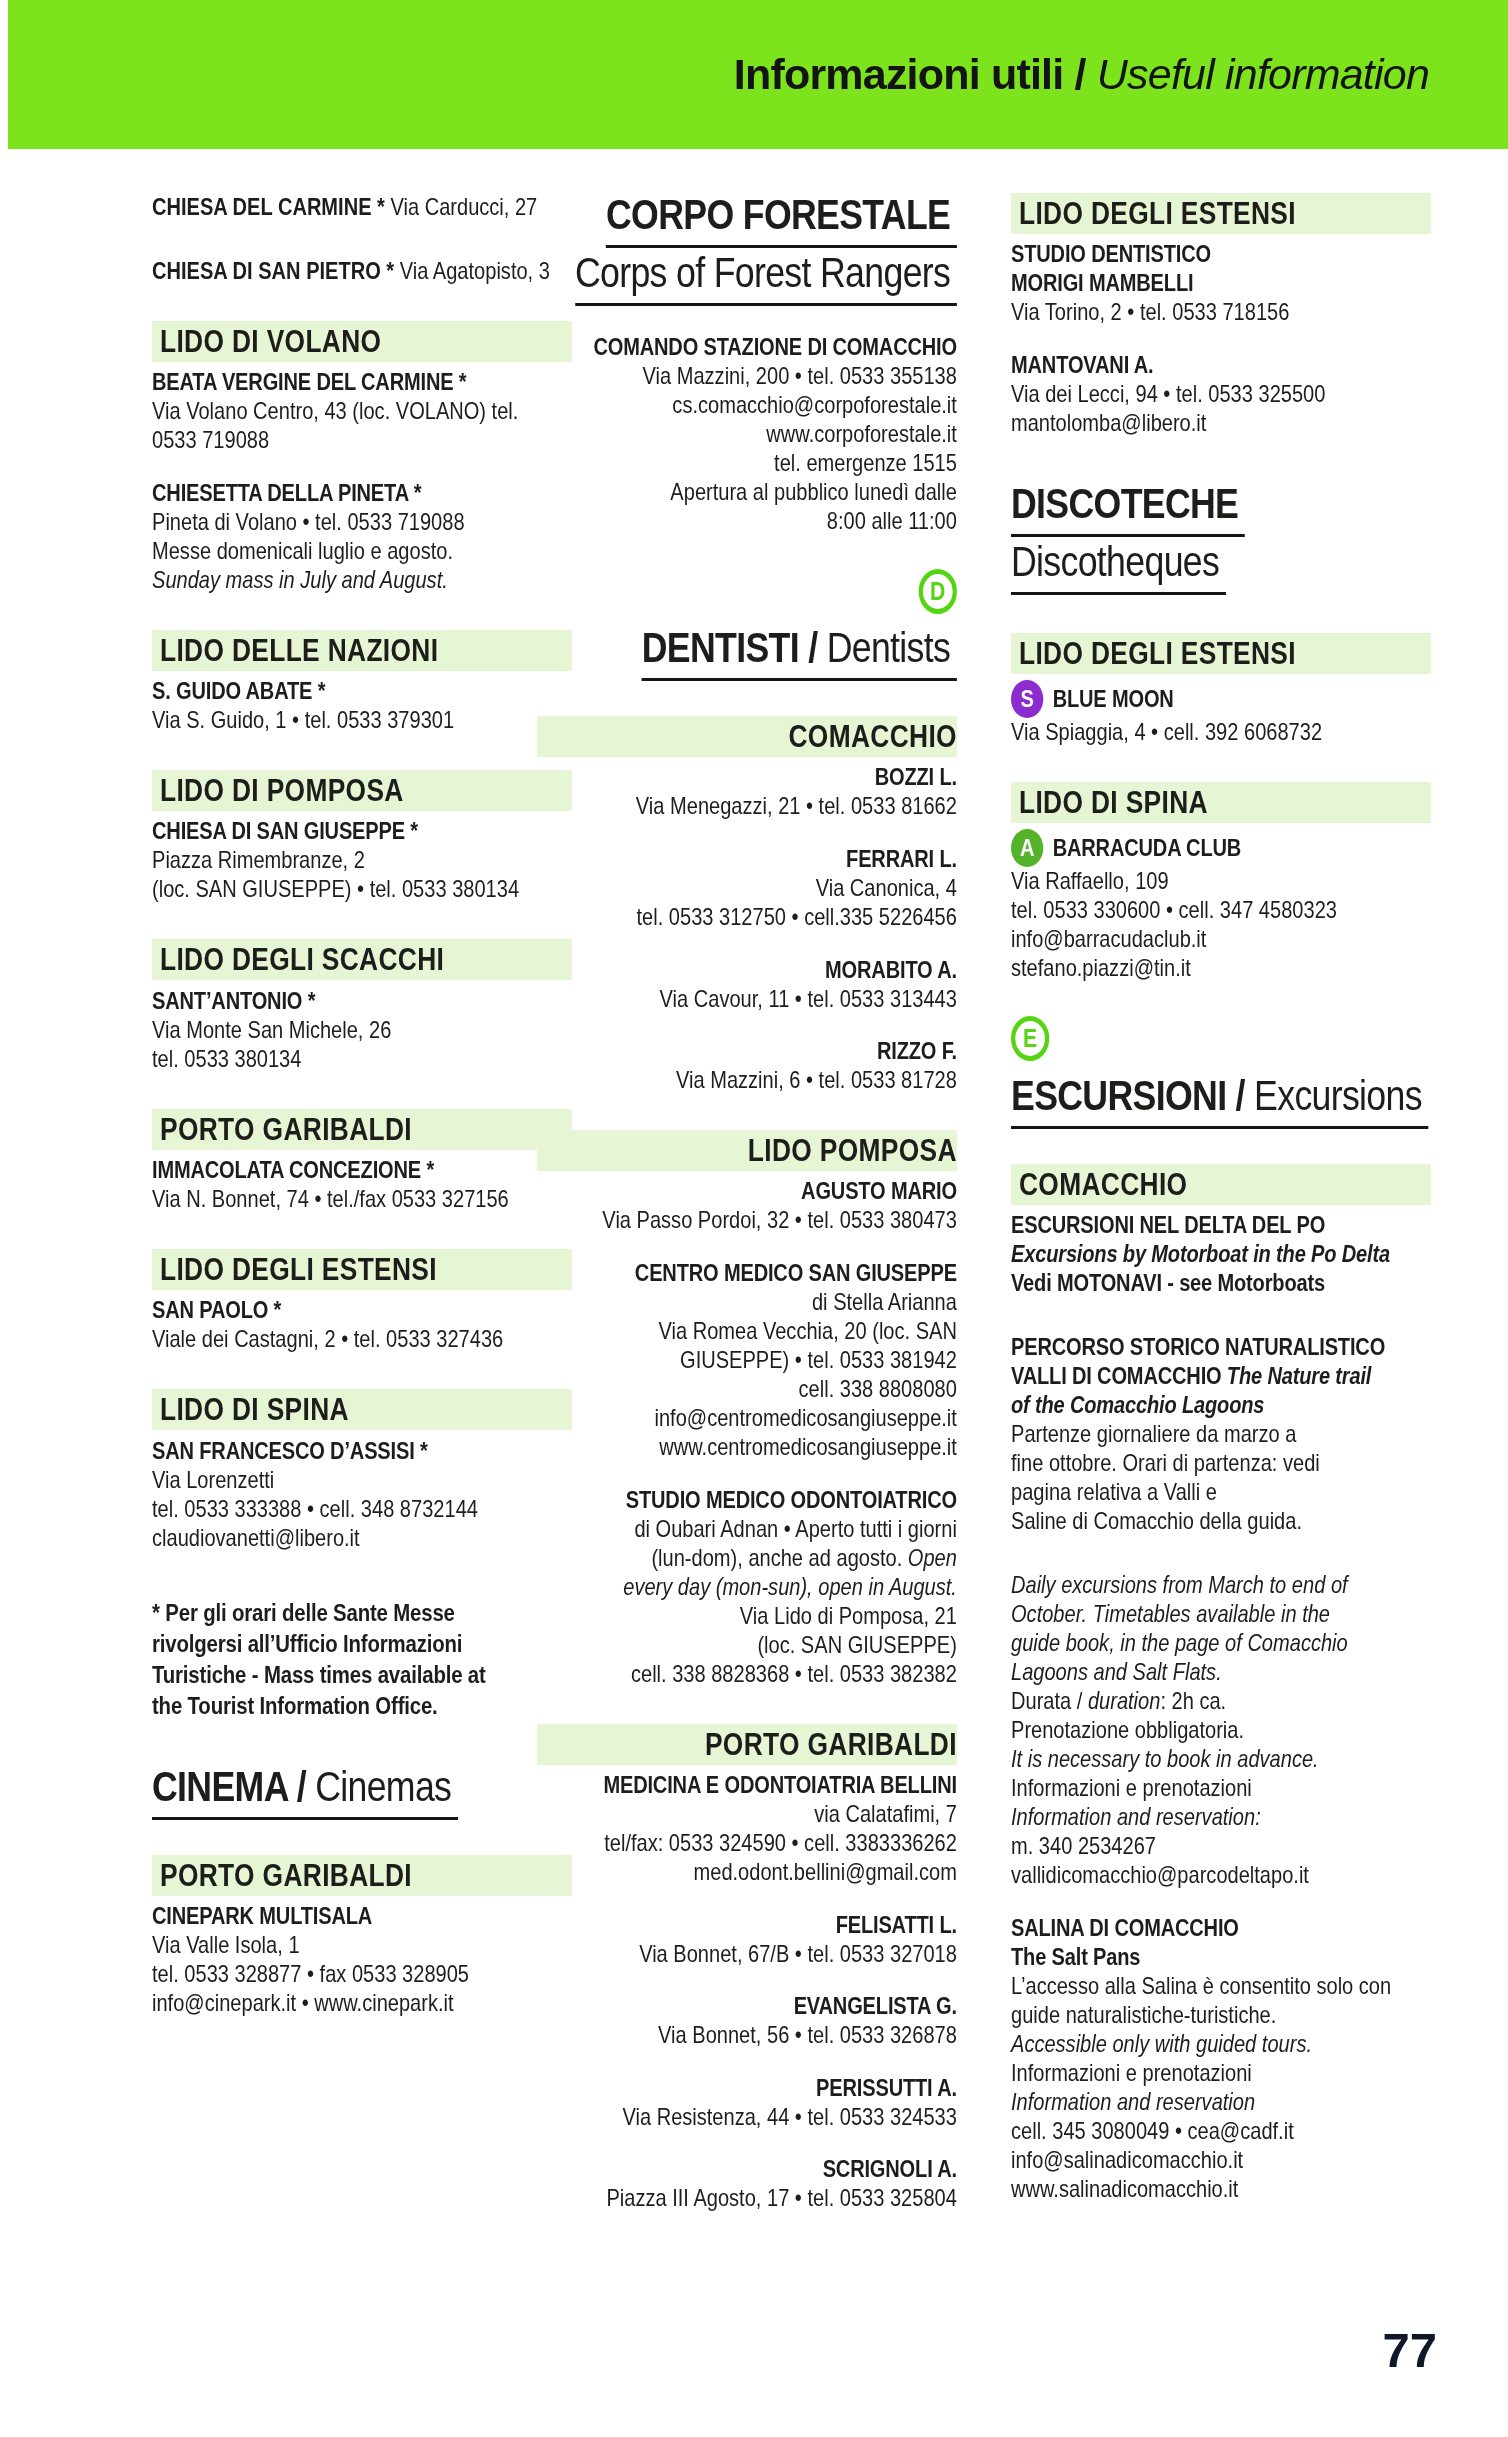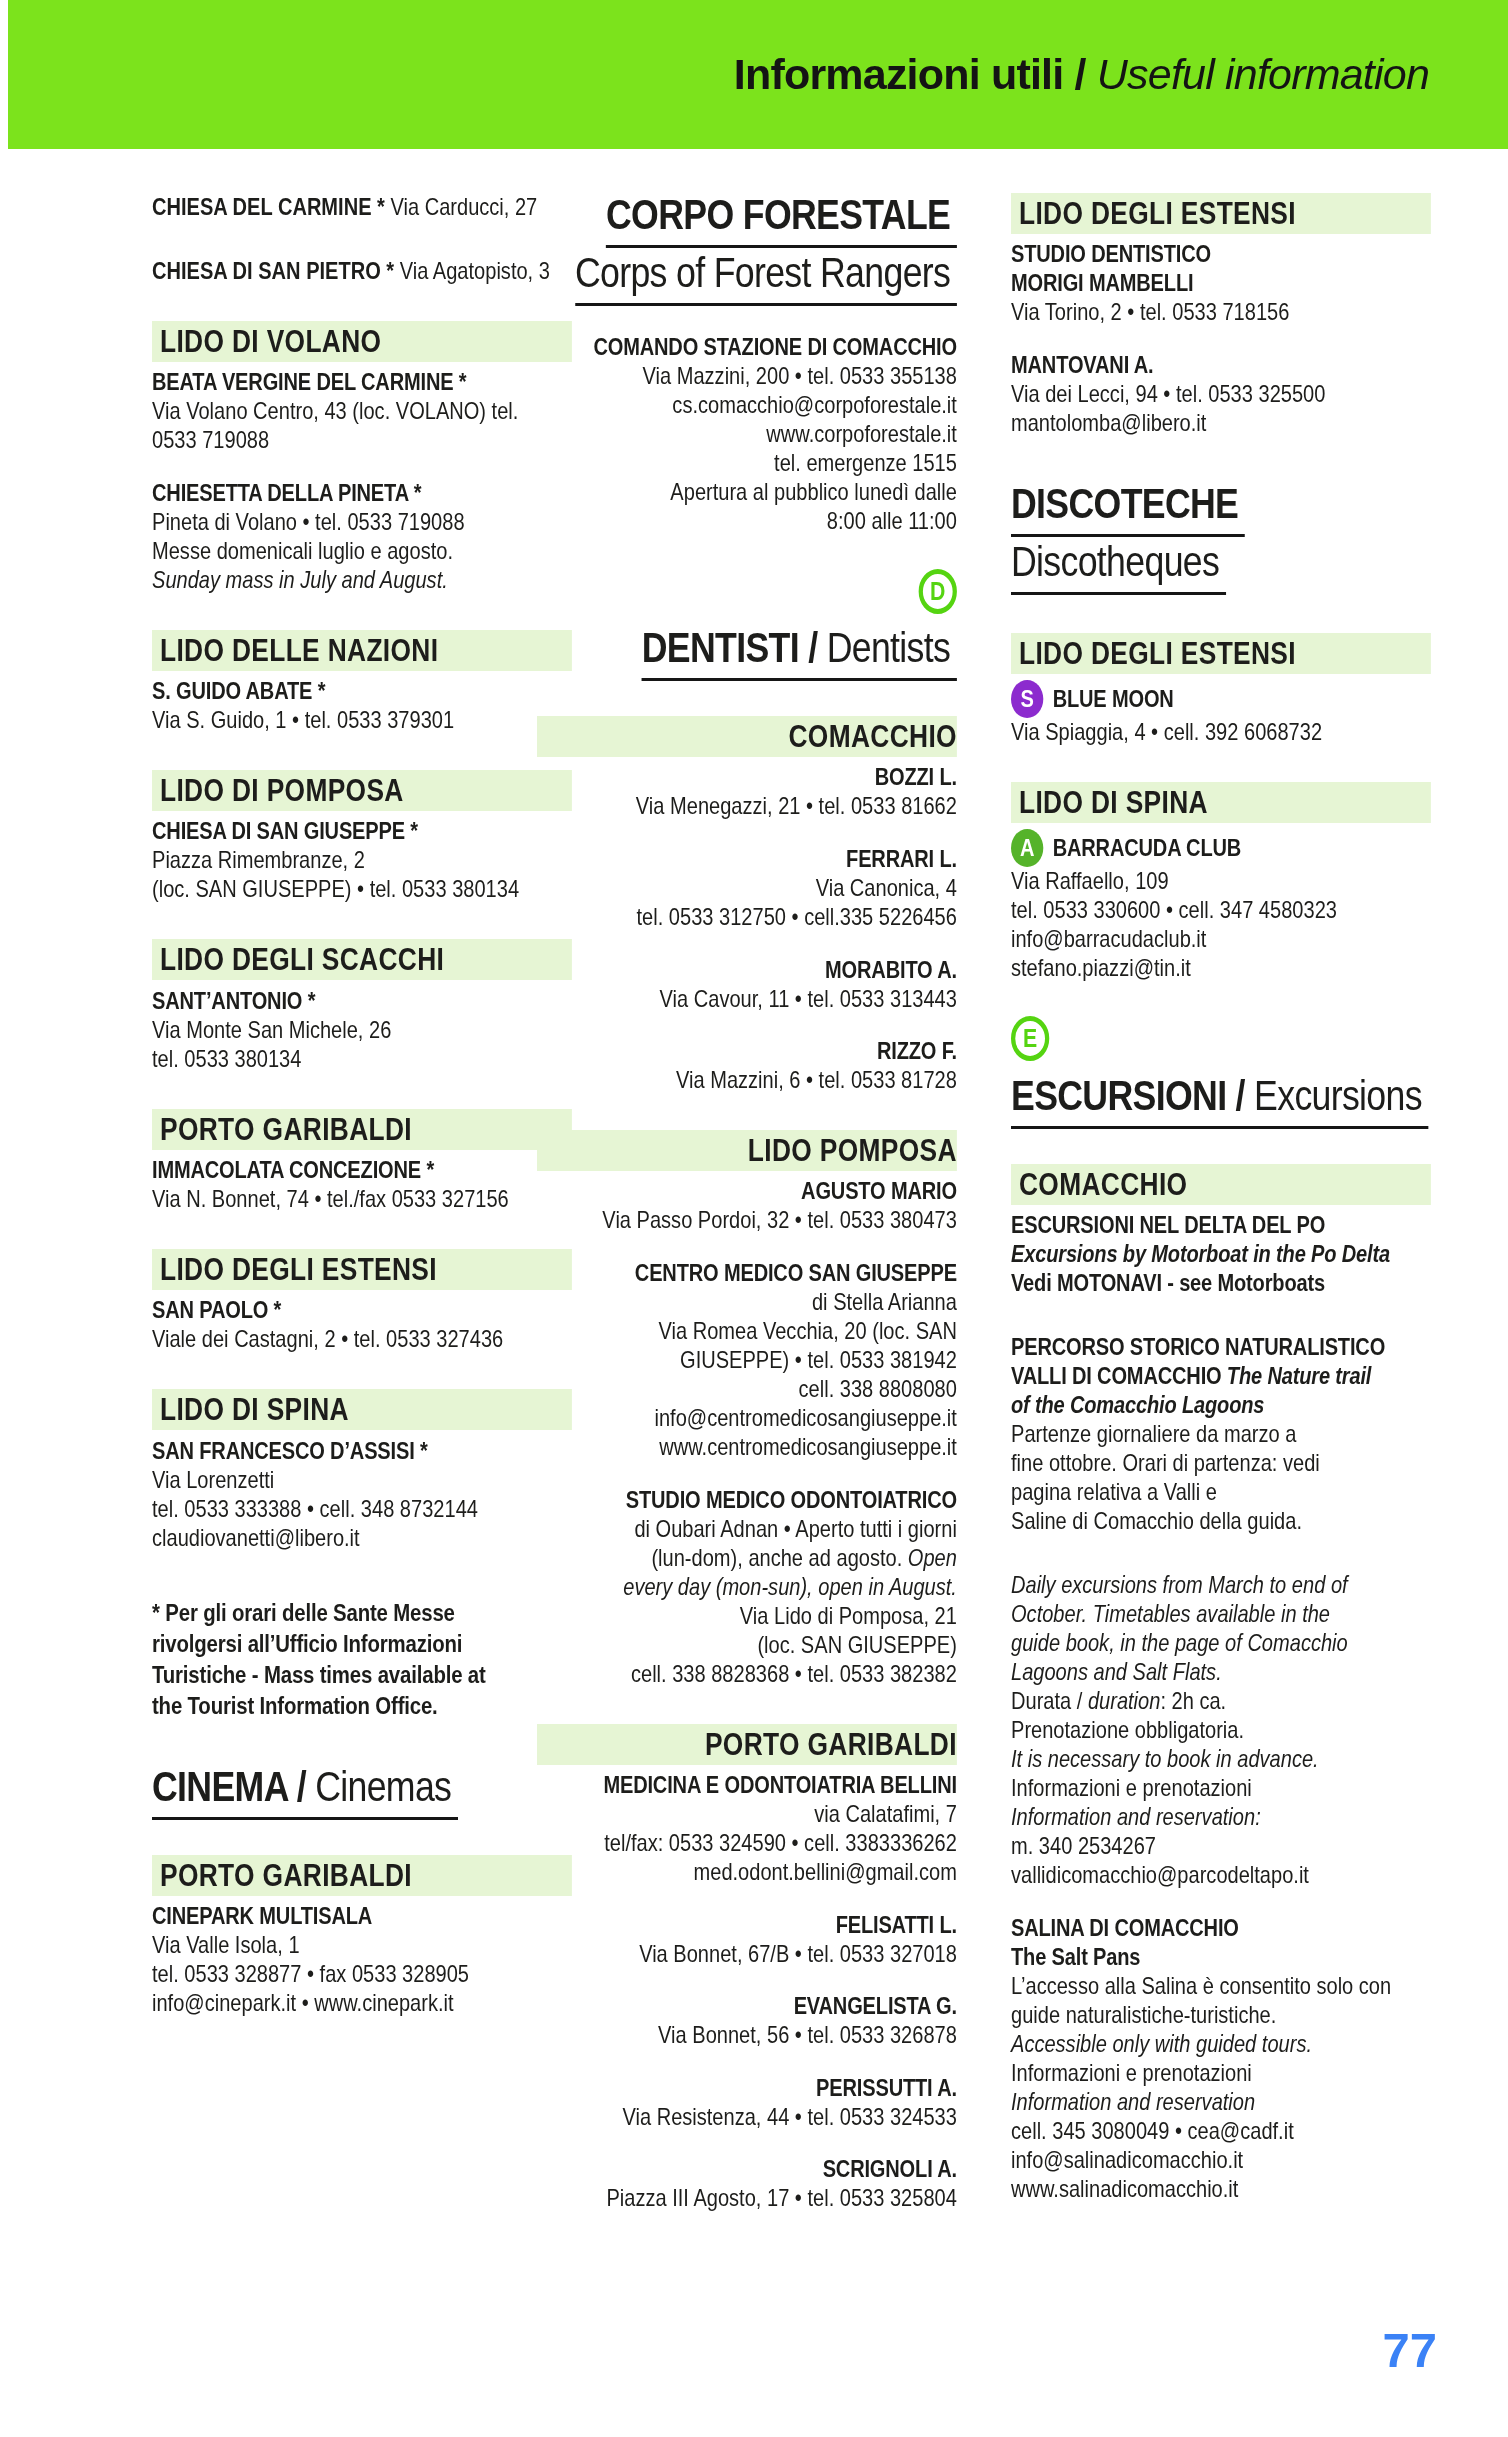--- a/index.html
+++ b/index.html
@@ -49,7 +49,7 @@
   .namei{display:flex;align-items:center;gap:11px;margin-top:23.6px;line-height:38px;}
   .namei .vlabel{font-weight:bold;letter-spacing:-0.2px;}
 
-  .pagenum{position:absolute;right:72px;top:2322px;font-size:49px;font-weight:bold;color:#3b82f6;}
+  .pagenum{position:absolute;right:72px;top:2322px;font-size:49px;font-weight:bold;color:#0f172a;}
 </style>
 </head>
 <body>

